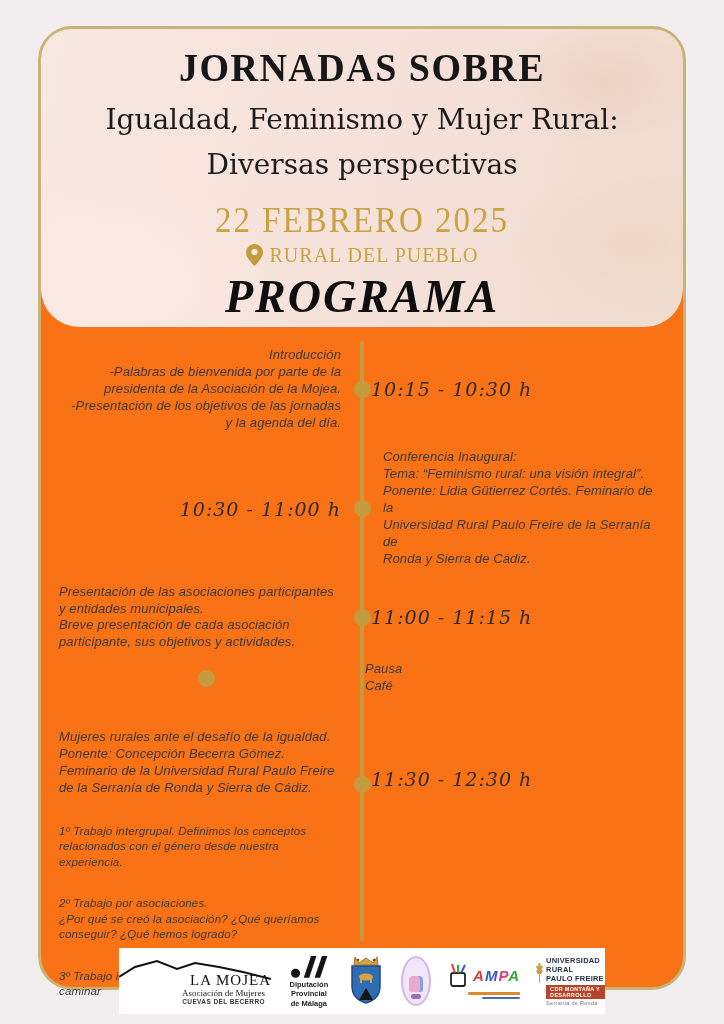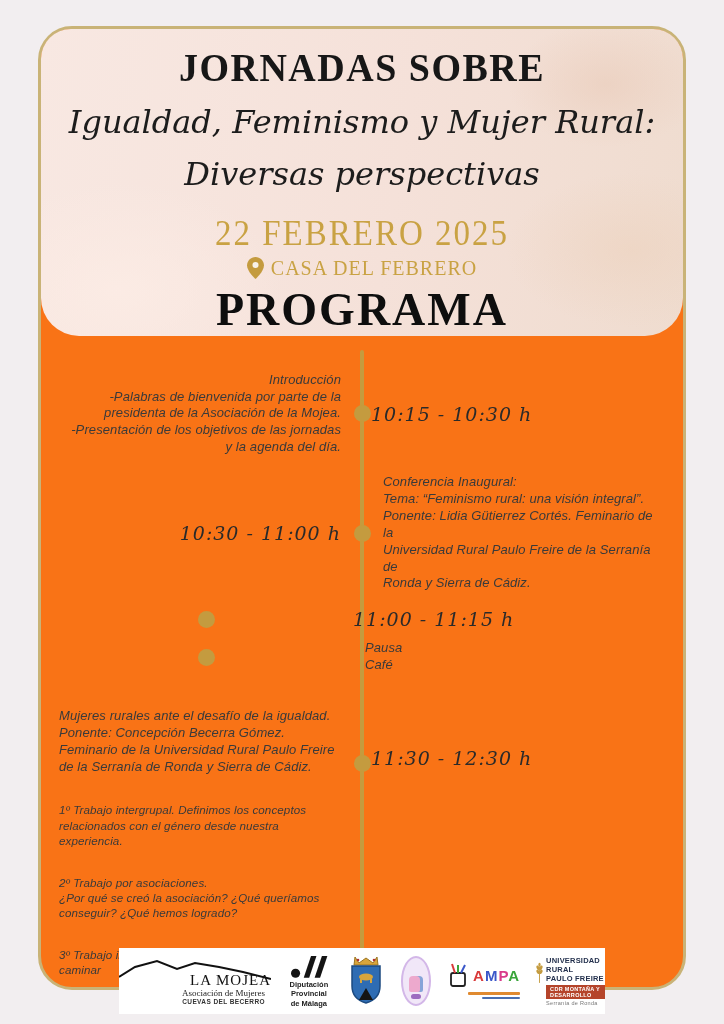--- a/index.html
+++ b/index.html
@@ -38,8 +38,8 @@
     transform:scaleY(1.08);color:#171717;
   }
   .script-title{
-    font-family:"DejaVu Serif", serif;font-style:italic;
-    font-size:32px;line-height:1.62;margin-top:8px;color:#1c1c1c;
+    font-family:"DejaVu Serif", serif;
+    font-size:28px;line-height:1.62;margin-top:8px;color:#1c1c1c;
   }
   .date-line{
     margin-top:14px;

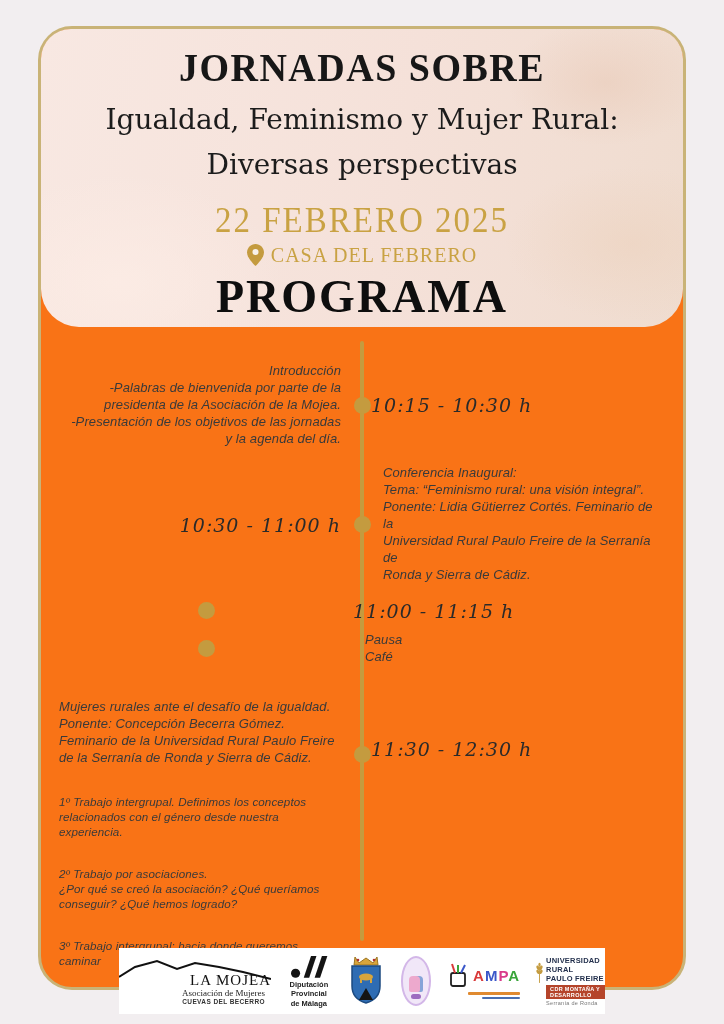--- a/index.html
+++ b/index.html
@@ -147,7 +147,7 @@
           <path d="M10 0C4.5 0 0 4.5 0 10c0 7 10 16 10 16s10-9 10-16C20 4.5 15.5 0 10 0z" fill="#c49b3f"></path>
           <circle cx="10" cy="9.5" r="3.6" fill="#f8f2ea"></circle>
         </svg>
-        <span>CASA DEL FEBRERO</span>
+        <span>RURAL DEL PUEBLO</span>
       </div>
       <div class="programa">PROGRAMA</div>
     </div>

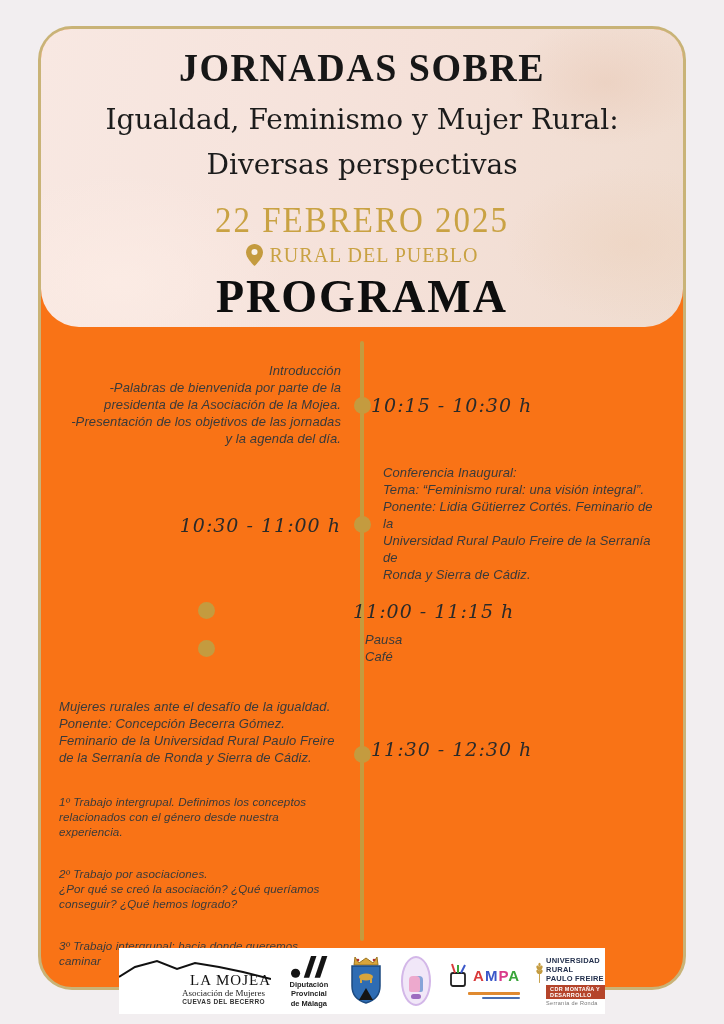--- a/index.html
+++ b/index.html
@@ -55,7 +55,7 @@
   .programa{
     margin-top:3px;
     font-family:"Liberation Serif", serif;
-    font-size:46px;font-weight:700;letter-spacing:2px;color:#0e0e0e;
+    font-size:46px;font-weight:700;letter-spacing:2px;color:#0e0e0e;font-style:italic;
   }
 
   

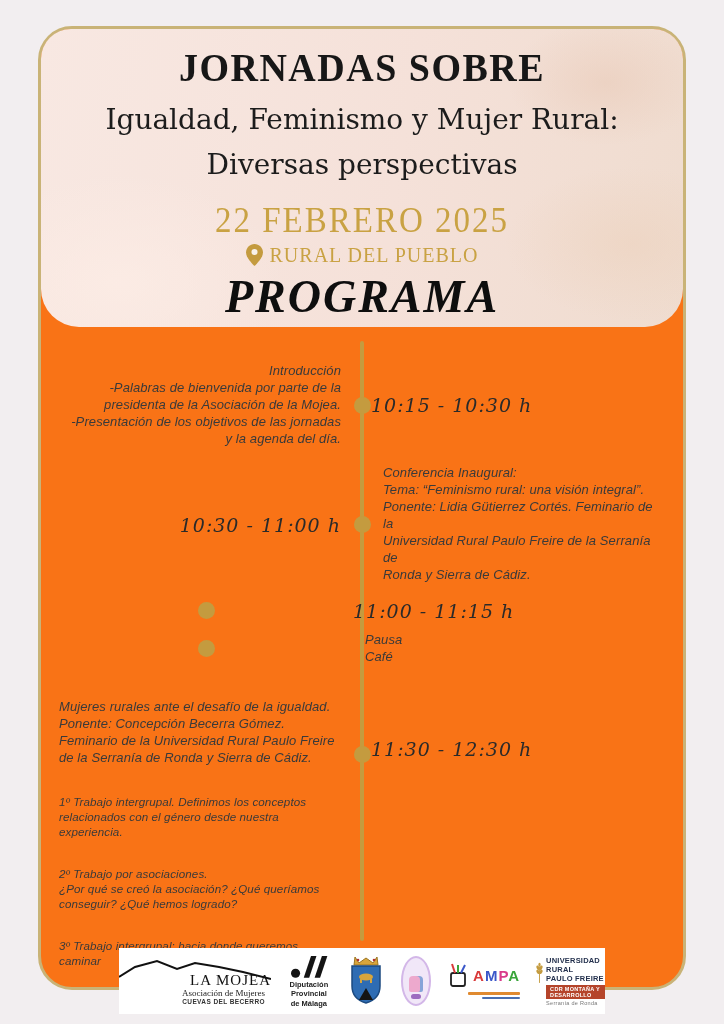--- a/index.html
+++ b/index.html
@@ -90,7 +90,7 @@
   .desc.left{padding-right:12px;text-align:left;}
   .desc.left.ralign{text-align:right;}
   .bigblock .item{font-size:11.6px;margin-top:10px;}
-  .mb14{margin-bottom:14px;} .mb18{margin-bottom:18px;margin-top:16px;} .mb16{margin-bottom:16px;}
+  .mb14{margin-bottom:14px;} .mb18{margin-bottom:18px;} .mb16{margin-bottom:16px;}
   .mb10{margin-bottom:10px;} .mb17{margin-bottom:17px;} .mb15{margin-bottom:15px;}
 
   

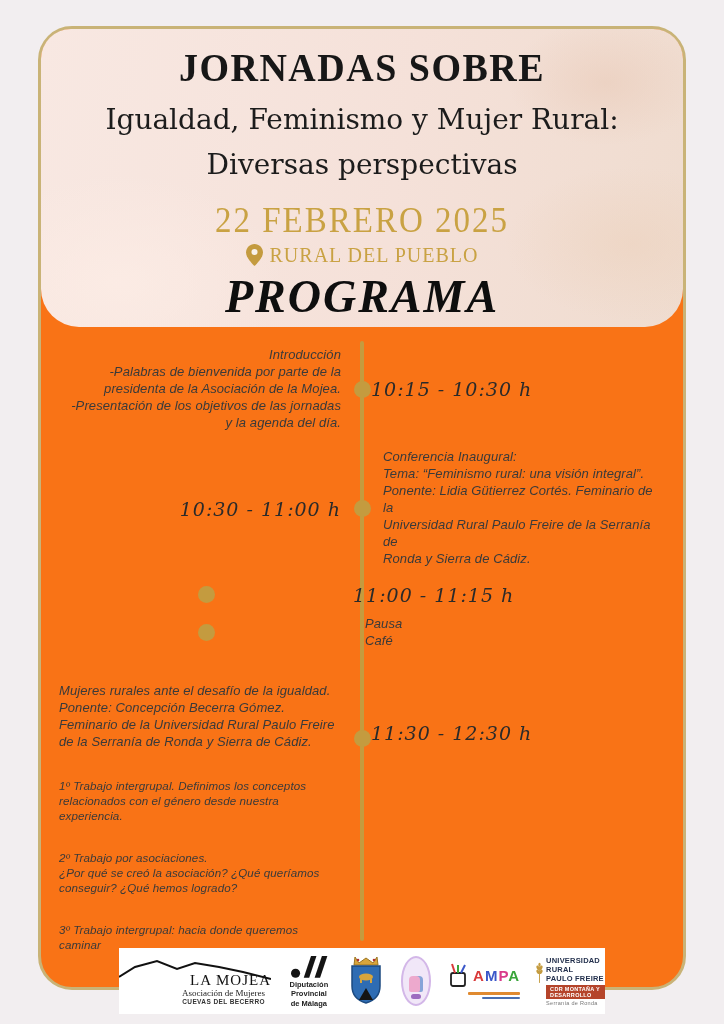--- a/index.html
+++ b/index.html
@@ -177,6 +177,10 @@
       </div>
 
       <div class="row mb10">
+        <div class="desc left">Presentación de las asociaciones participantes
+y entidades municipales.
+Breve presentación de cada asociación
+participante, sus objetivos y actividades.</div>
         <div class="dot"></div>
         <div class="time right">11:00 - 11:15 h</div>
       </div>

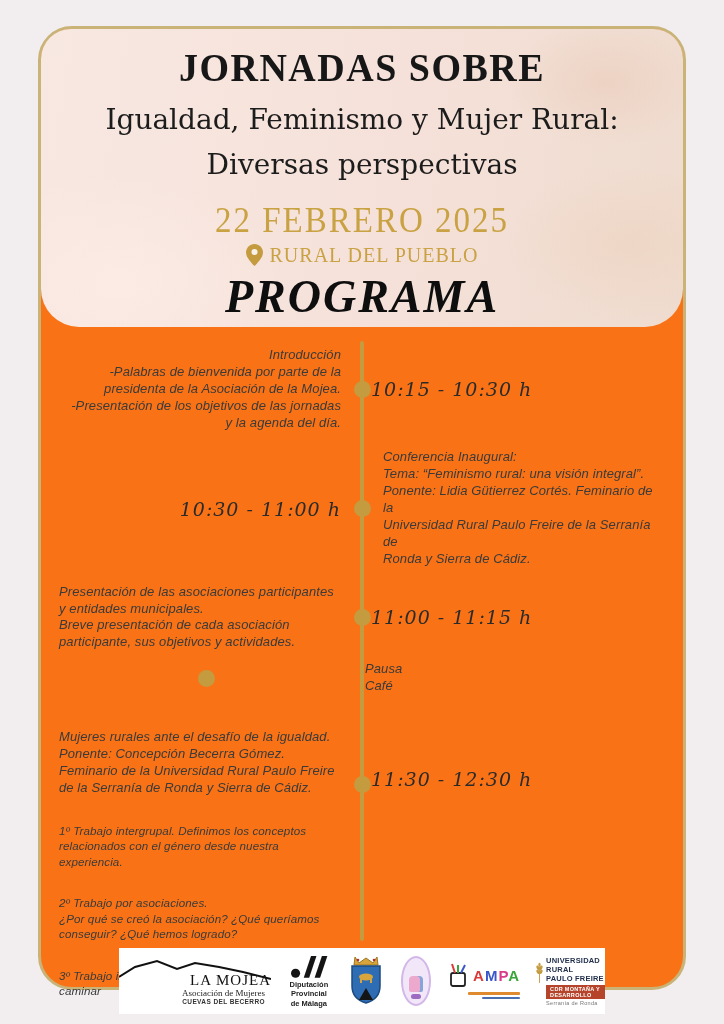--- a/index.html
+++ b/index.html
@@ -121,7 +121,7 @@
   .ampa-word span:nth-child(4){color:#3aa53a;}
   .ampa-bar1{width:52px;height:3px;background:#e08a30;margin-top:3px;border-radius:1px;}
   .ampa-bar2{width:38px;height:2.5px;background:#4a6fb0;margin-top:2px;border-radius:1px;}
-  .ampa-row{display:flex;align-items:center;gap:4px;}
+  .ampa-row{display:flex;align-items:center;gap:4px;font-style:italic;}
   
   .urpf{align-items:flex-start;}
   .urpf-row{display:flex;gap:3px;align-items:flex-start;}

